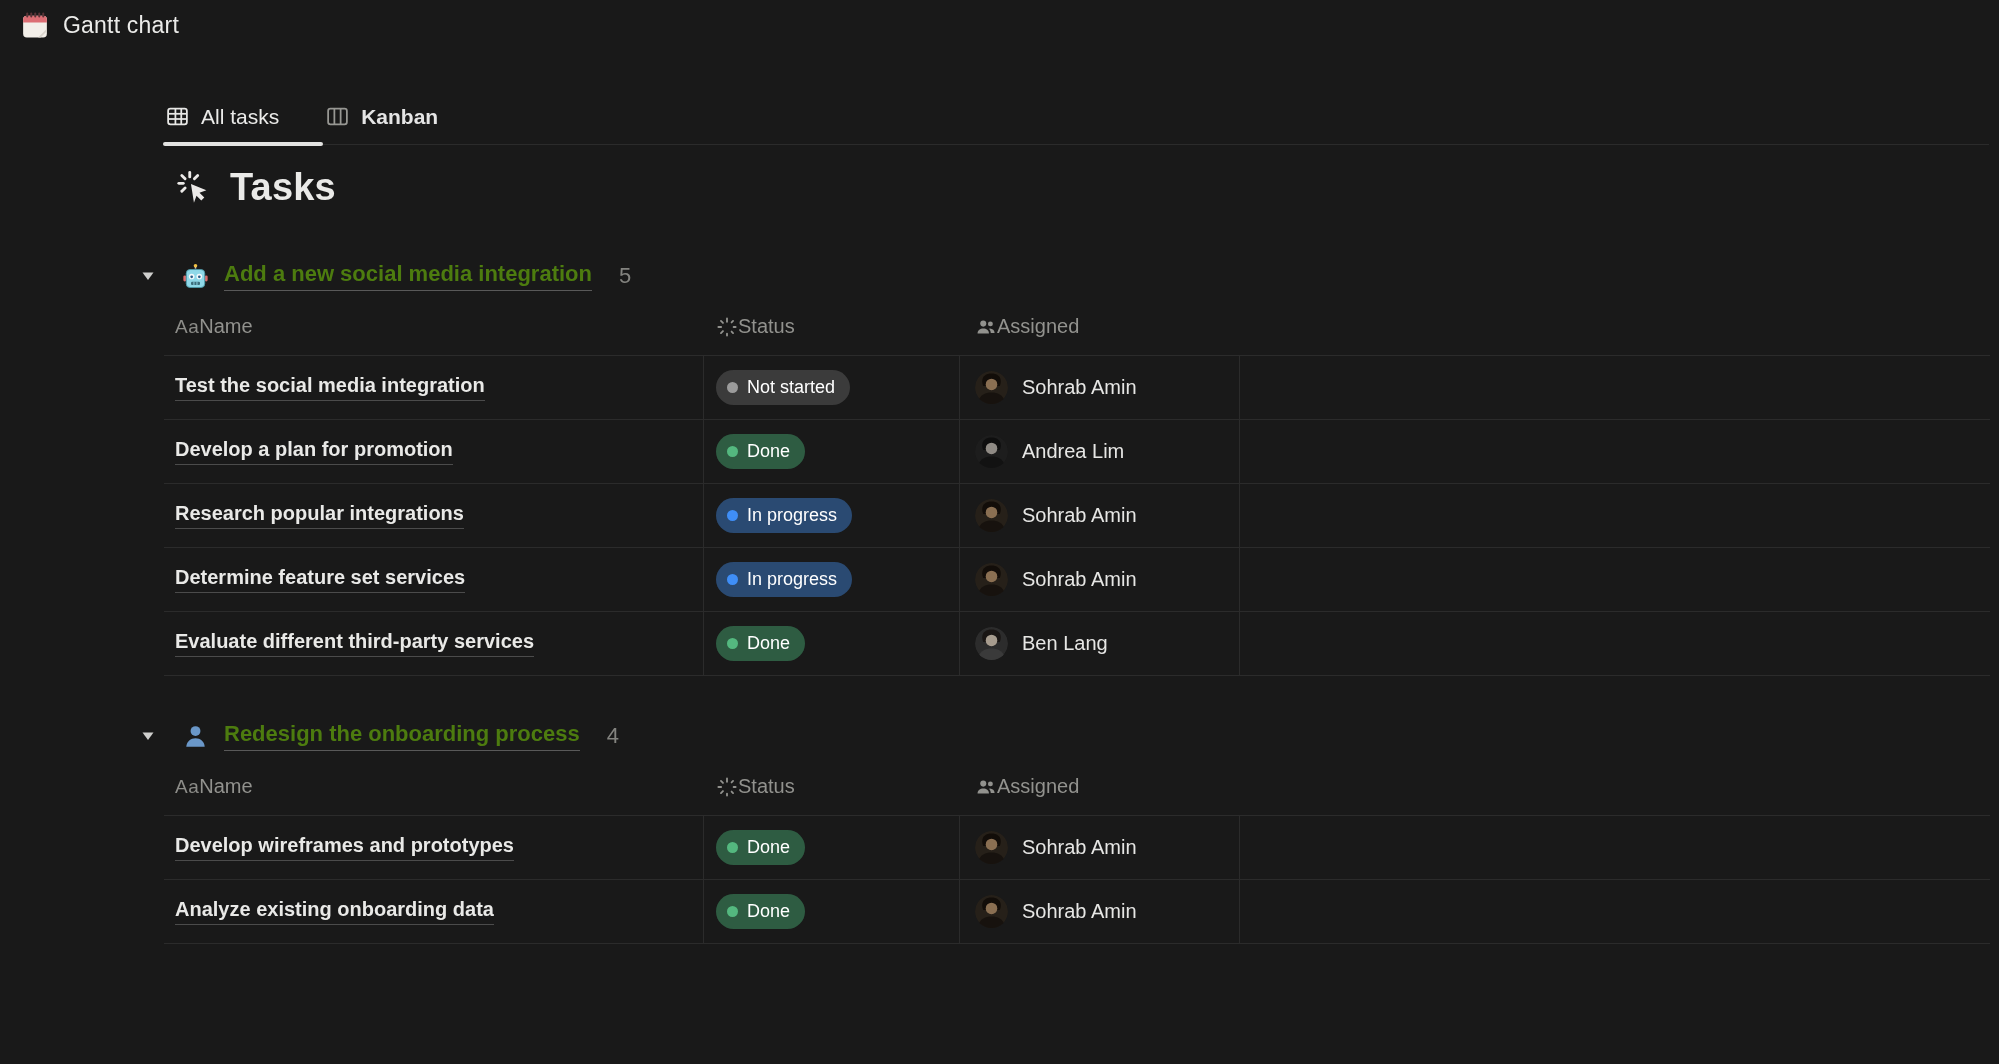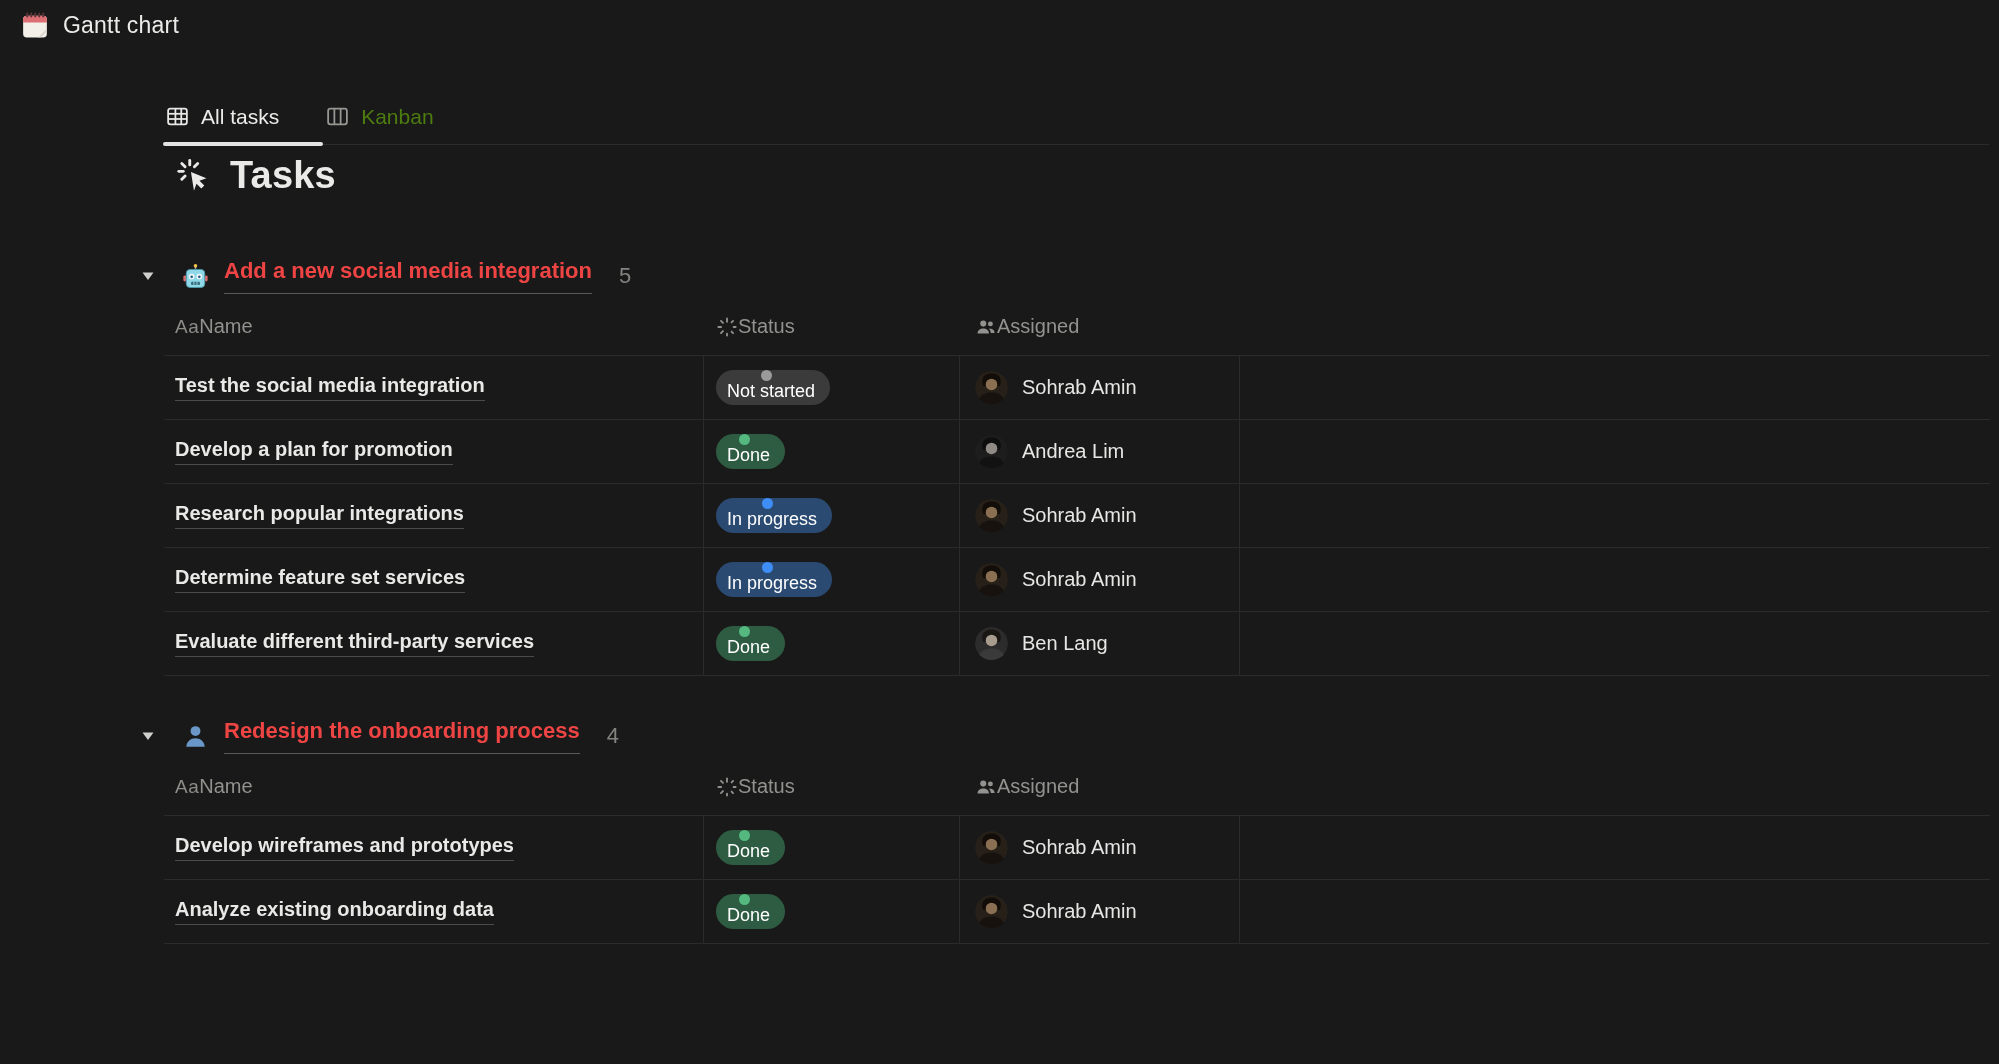--- a/index.html
+++ b/index.html
@@ -25,7 +25,7 @@
     display:flex; align-items:flex-end;
     border-bottom:1px solid #2b2b2b;
   }
-  .tab { position:relative; display:flex; align-items:center; gap:11px; padding:8px 2px 15px 2px; font-size:21px; color:#4d7c0f; cursor:default; }
+  .tab { position:relative; display:flex; align-items:center; gap:11px; padding:8px 2px 15px 2px; font-size:21px; color:#e5e5e5; cursor:default;font-weight:bold; }
   .tab .icon { width:25px; height:25px; }
   .tab.active { color:#ebebe9; font-weight:500; padding-right:44px; }
   .tab.active::after { content:""; position:absolute; left:0; right:0; bottom:-2px; height:4px; border-radius:2px; background:#e3e3e1; }

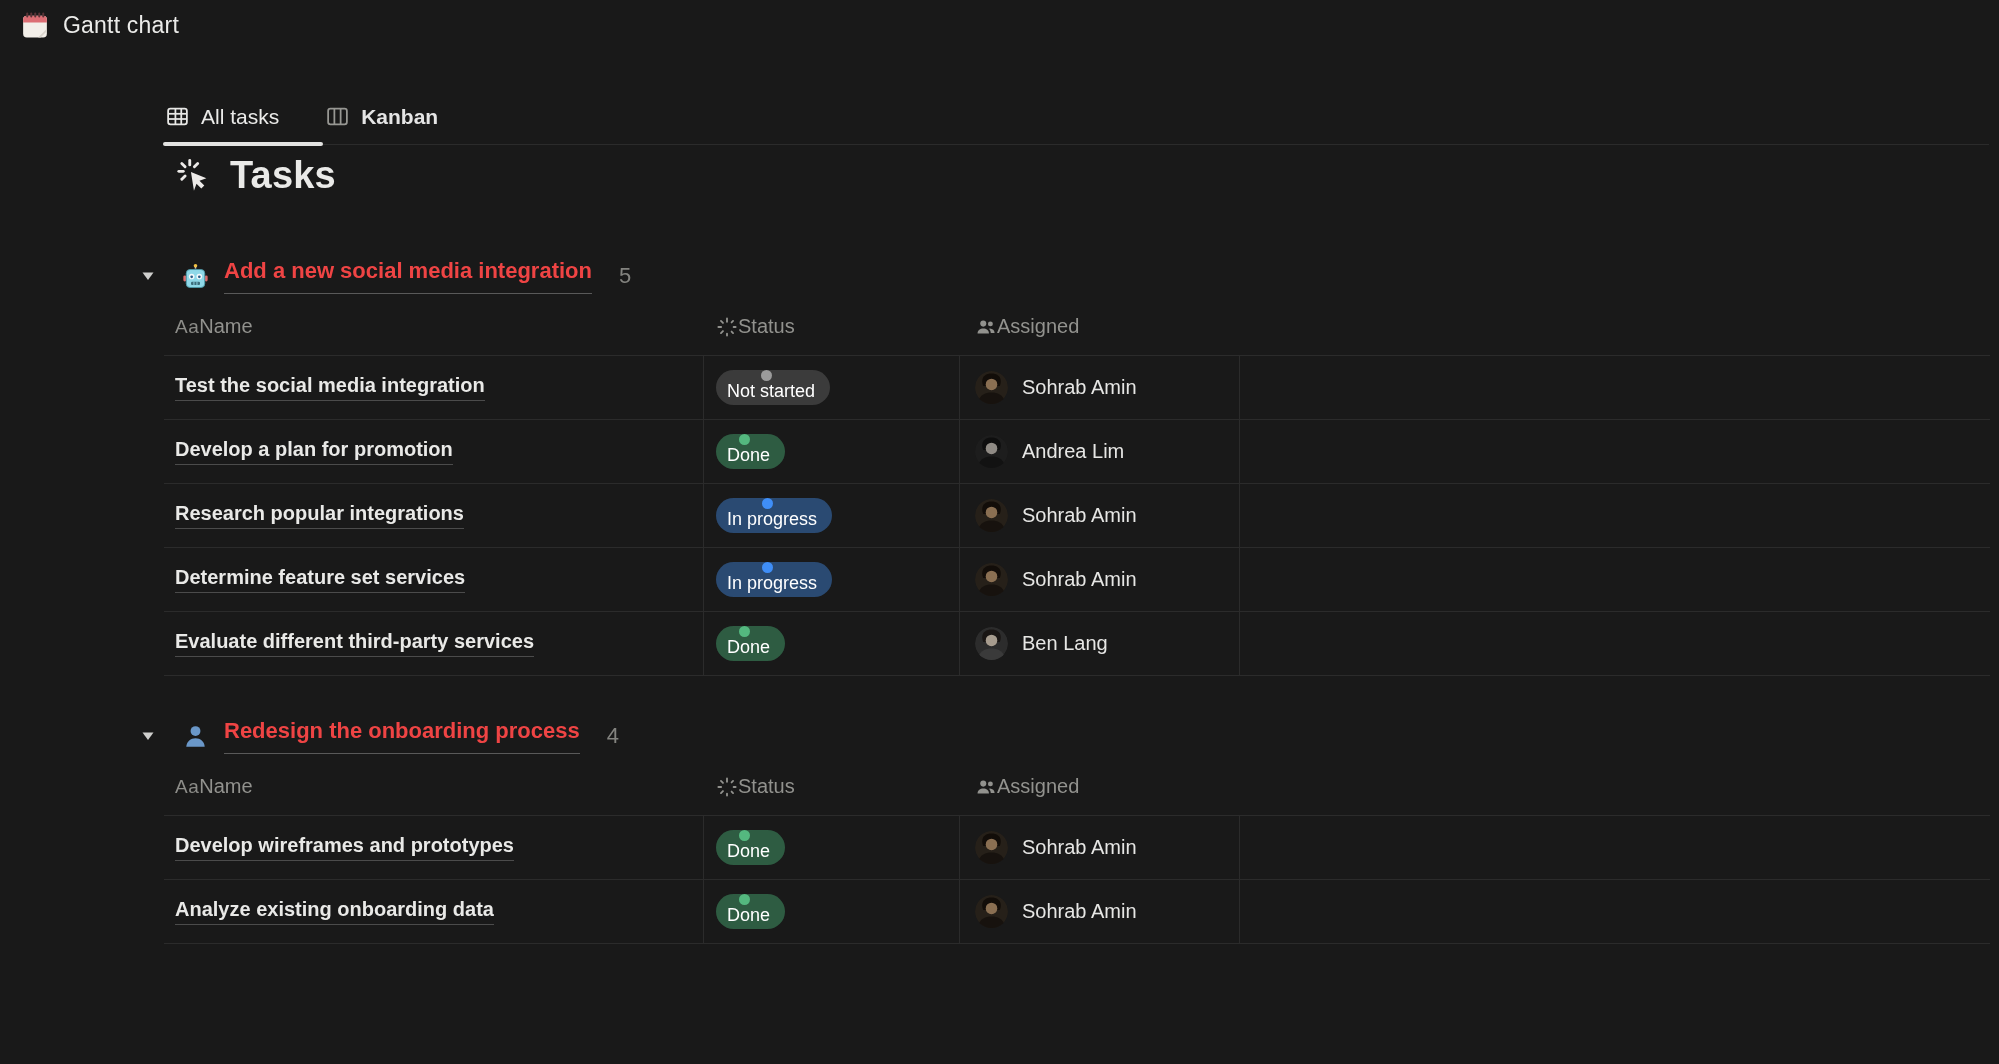--- a/index.html
+++ b/index.html
@@ -31,7 +31,7 @@
   .tab.active::after { content:""; position:absolute; left:0; right:0; bottom:-2px; height:4px; border-radius:2px; background:#e3e3e1; }
 
   
-  .db-heading { position:absolute; top:154px; left:177px; display:flex; align-items:center; gap:17px; }
+  .db-heading { position:absolute; top:166px; left:177px; display:flex; align-items:center; gap:17px; }
   .db-heading .icon { width:36px; height:36px; }
   .db-title { font-size:38px; font-weight:700; color:#eaeae8; letter-spacing:.2px; }
 

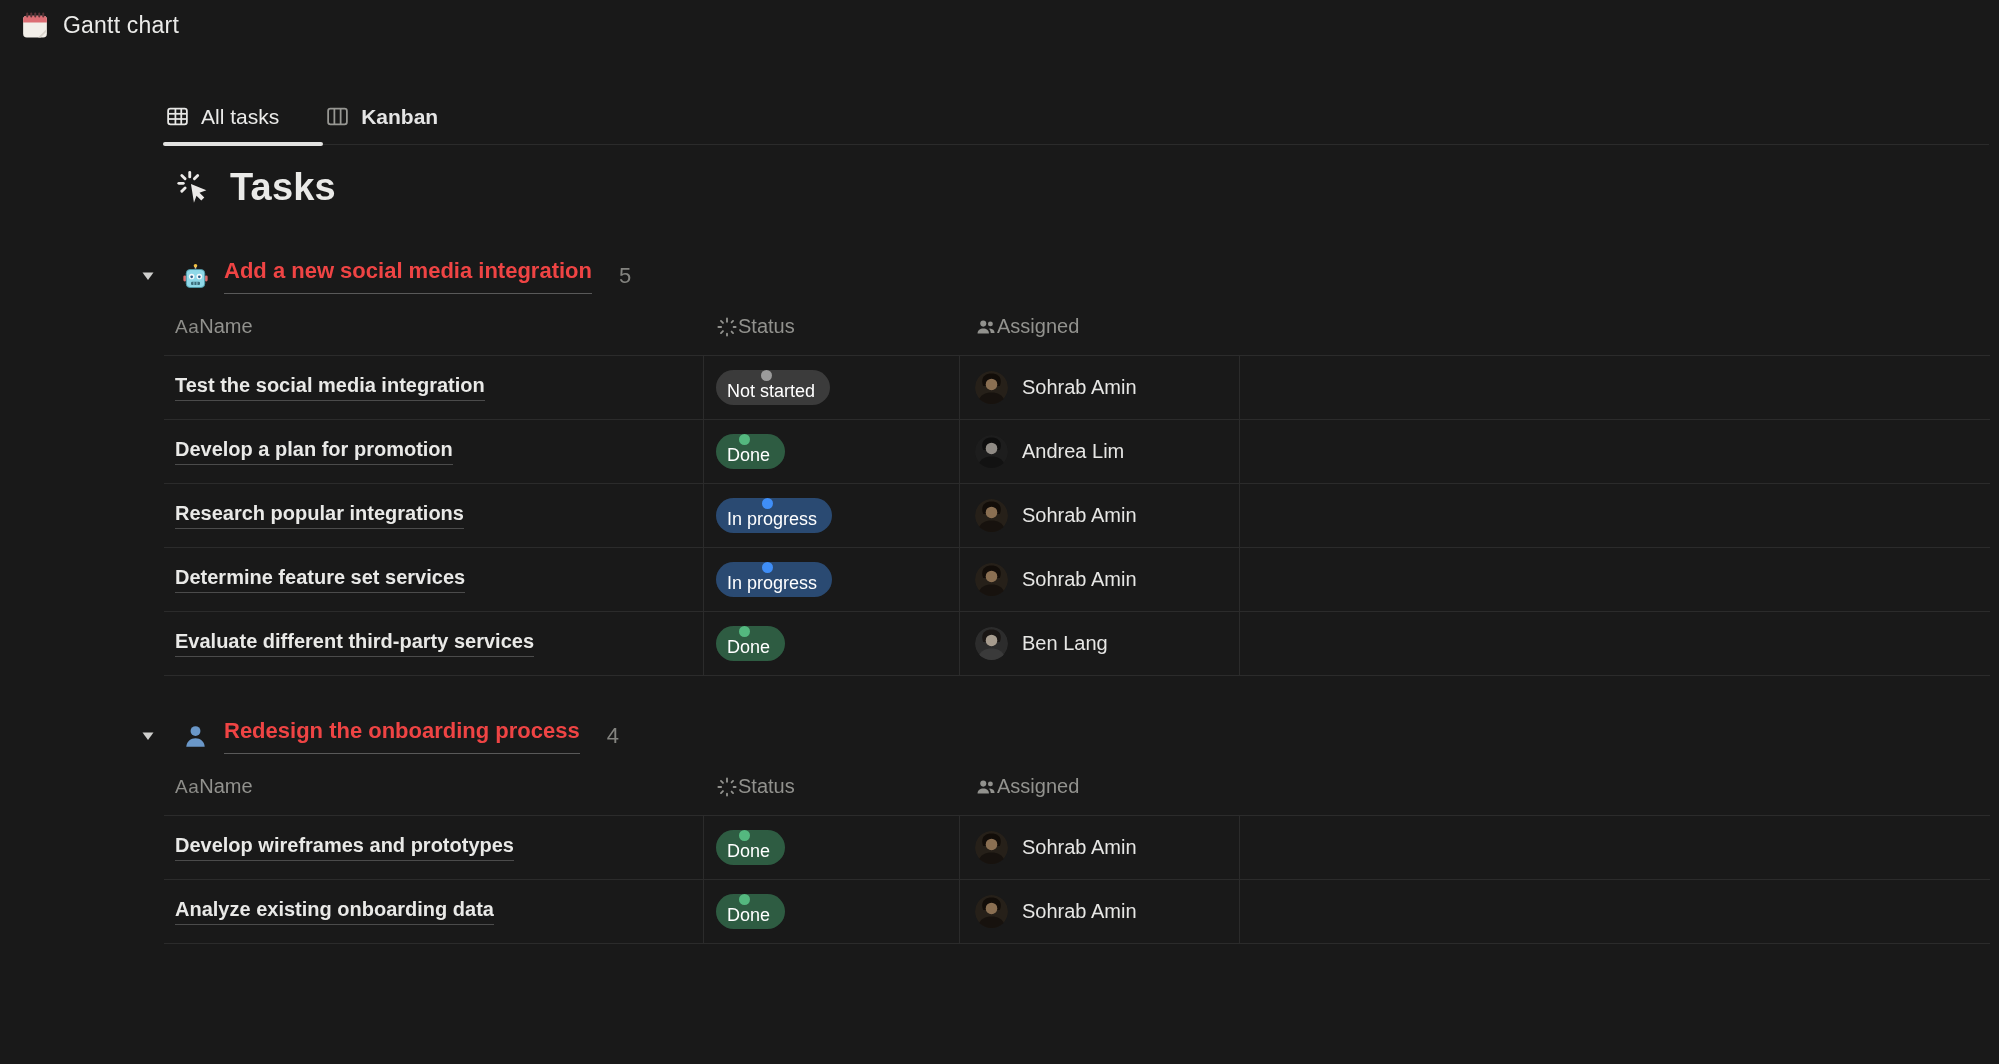--- a/index.html
+++ b/index.html
@@ -43,8 +43,8 @@
   .toggle { width:20px; height:20px; display:flex; align-items:center; justify-content:center; cursor:default; }
   .group-icon { width:27px; height:27px; margin-left:24px; }
   .group-title {
-    margin-left:15px; font-size:22px; font-weight:700; color:#ef4444;
-    border-bottom:1.5px solid rgba(255,255,255,.28); padding-bottom:9px; cursor:default;text-align:center;
+    margin-left:15px; font-size:22px; font-weight:700; color:#4d7c0f;
+    border-bottom:1.5px solid rgba(255,255,255,.28); padding-bottom:3px; cursor:default;text-align:center;
   }
   .group-count { margin-left:27px; font-size:22px; font-weight:500; color:#83837f; }
 

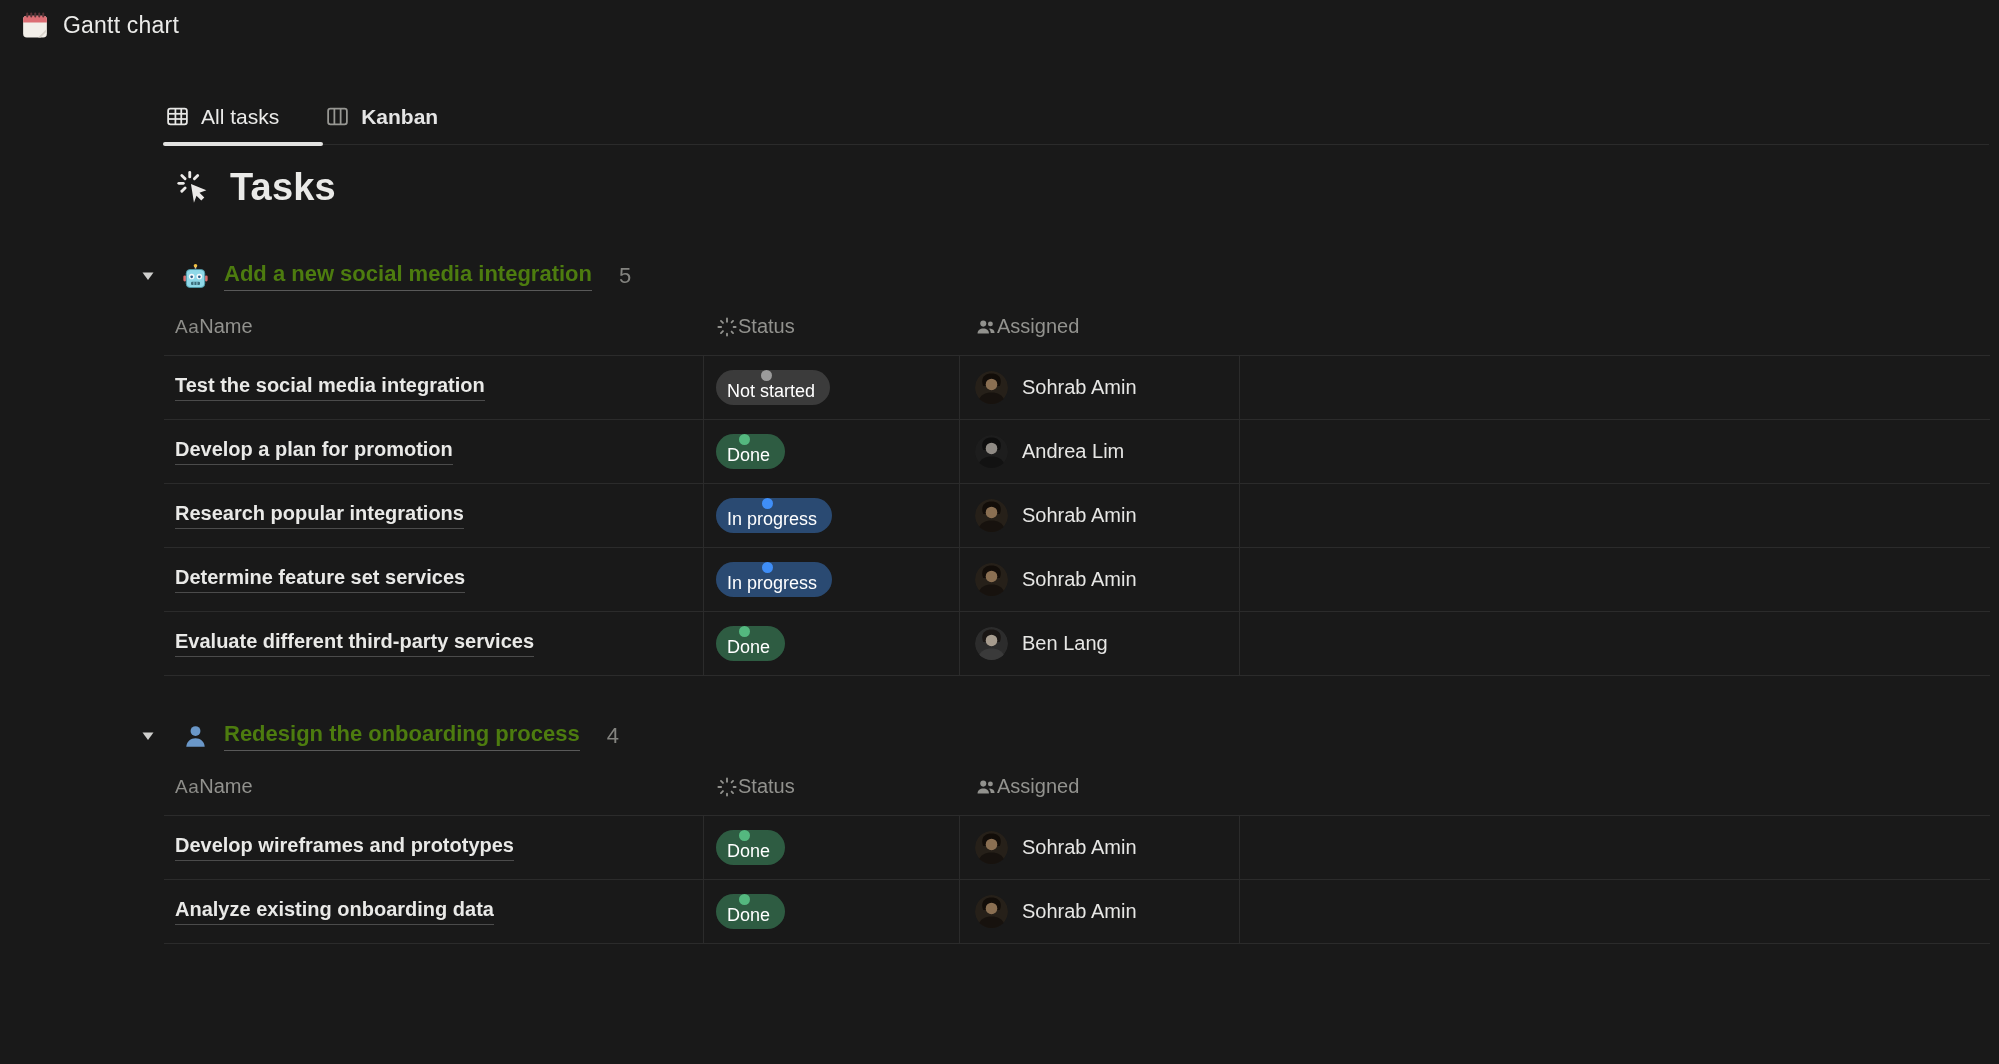--- a/index.html
+++ b/index.html
@@ -70,7 +70,7 @@
   }
   .pill {
     display:inline-flex; align-items:center; height:35px; border-radius:18px;
-    padding:0 15px 0 11px; font-size:18px; color:#fff; white-space:nowrap;flex-direction:column;
+    padding:0 15px 0 11px; font-size:18px; color:#fff; white-space:nowrap;
   }
   .pill .dot { width:11px; height:11px; border-radius:50%; margin-right:9px; flex:none; }
   .avatar { width:33px; height:33px; border-radius:50%; overflow:hidden; flex:none; }

